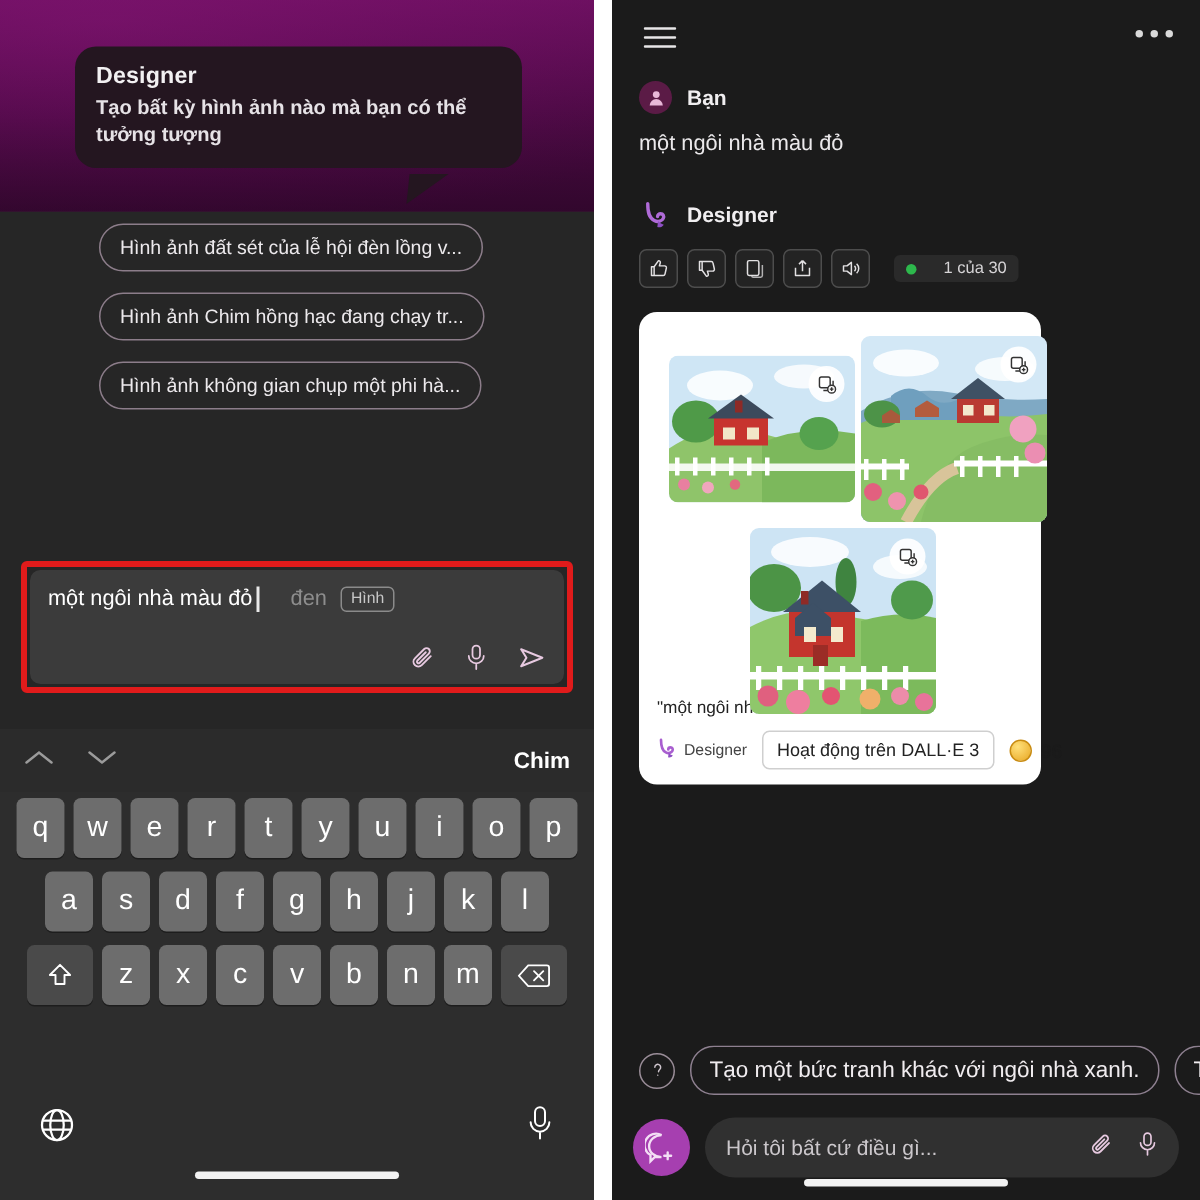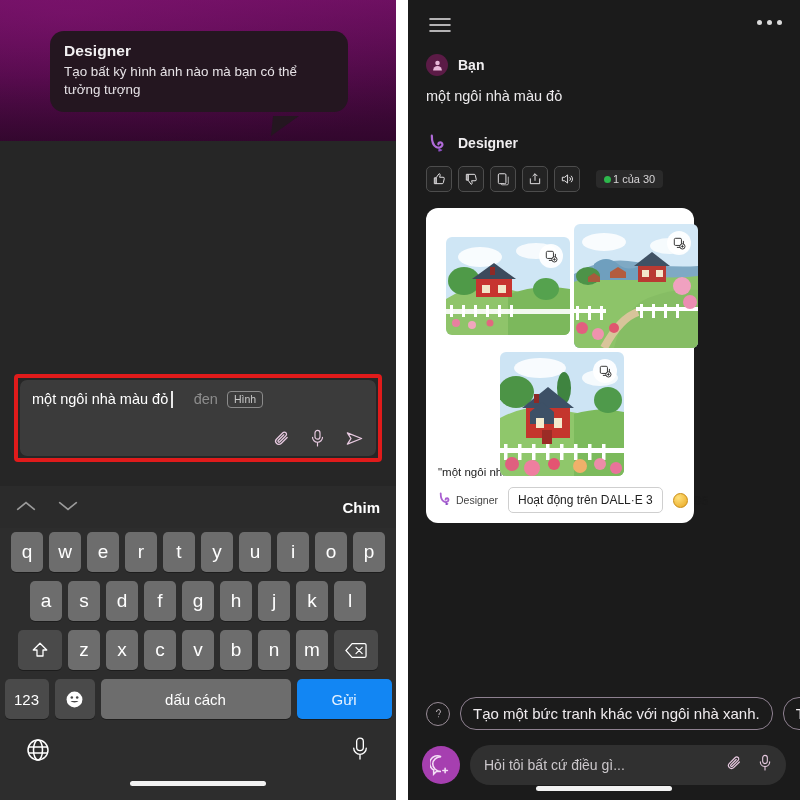--- a/index.html
+++ b/index.html
@@ -34,7 +34,7 @@
     z-index:3;
   }
   .tooltip-title { color:#f2f0f2; font-size:15.5px; font-weight:bold; letter-spacing:.1px; margin-bottom:3px; }
-  .tooltip-body { color:#e6e2e6; font-size:13.4px; line-height:18px; }
+  .tooltip-body { color:#e6e2e6; font-size:13.4px; line-height:18px;font-weight:bold; }
   .tooltip-tail {
     position:absolute; left:272px; top:116px; width:0; height:0; z-index:3;
     border-left:0 solid transparent;

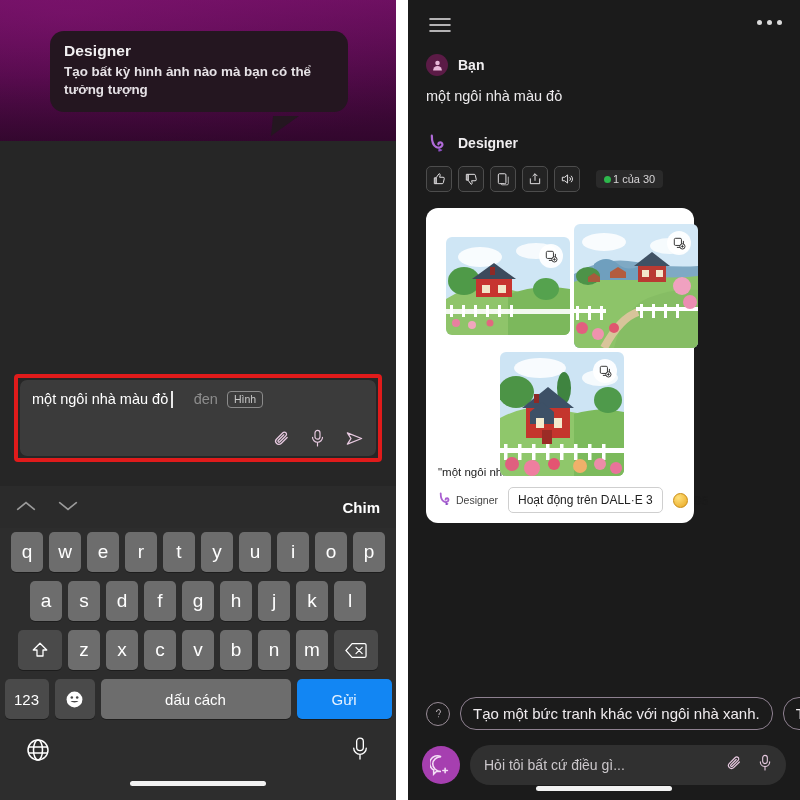--- a/index.html
+++ b/index.html
@@ -221,6 +221,11 @@
     </div>
     <div class="tooltip-tail"></div>
 
+    <div class="l-chips">
+      <div class="l-chip">Hình ảnh đất sét của lễ hội đèn lồng v...</div><br>
+      <div class="l-chip">Hình ảnh Chim hồng hạc đang chạy tr...</div><br>
+      <div class="l-chip">Hình ảnh không gian chụp một phi hà...</div>
+    </div>
 
     <div class="composer">
       <div class="composer-text">

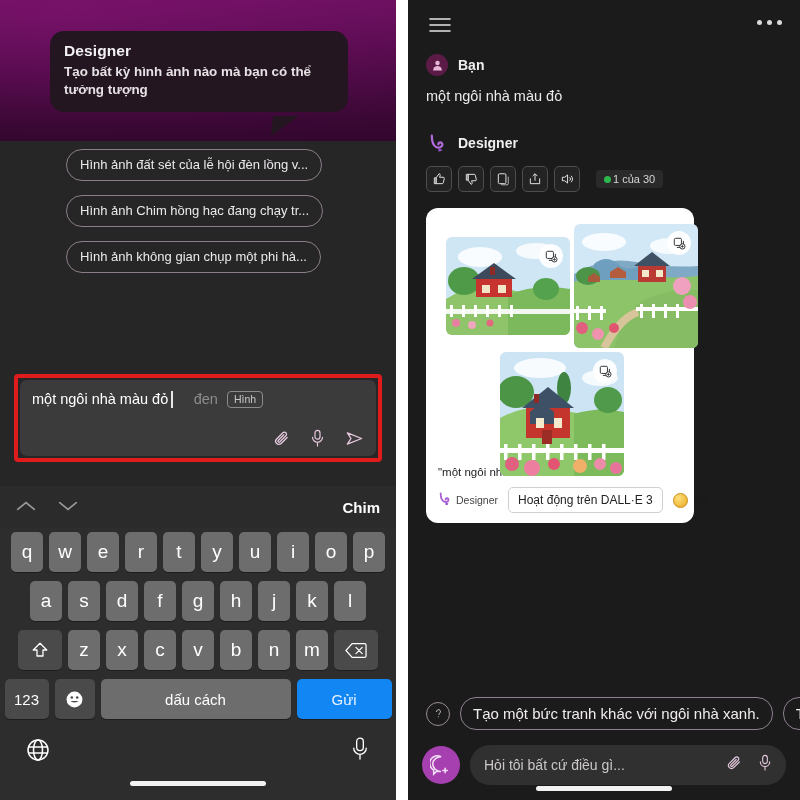--- a/index.html
+++ b/index.html
@@ -135,7 +135,7 @@
   }
   .count-badge {
     margin-left:10px; background:#2a2a2a; border-radius:4px; padding:3px 8px;
-    display:flex; align-items:center; gap:2px;
+    display:flex; align-items:center; gap:18px;
   }
   .count-dot { width:7px; height:7px; border-radius:50%; background:#2db84c; display:block; }
   .count-text { color:#d6d4d6; font-size:11px; }

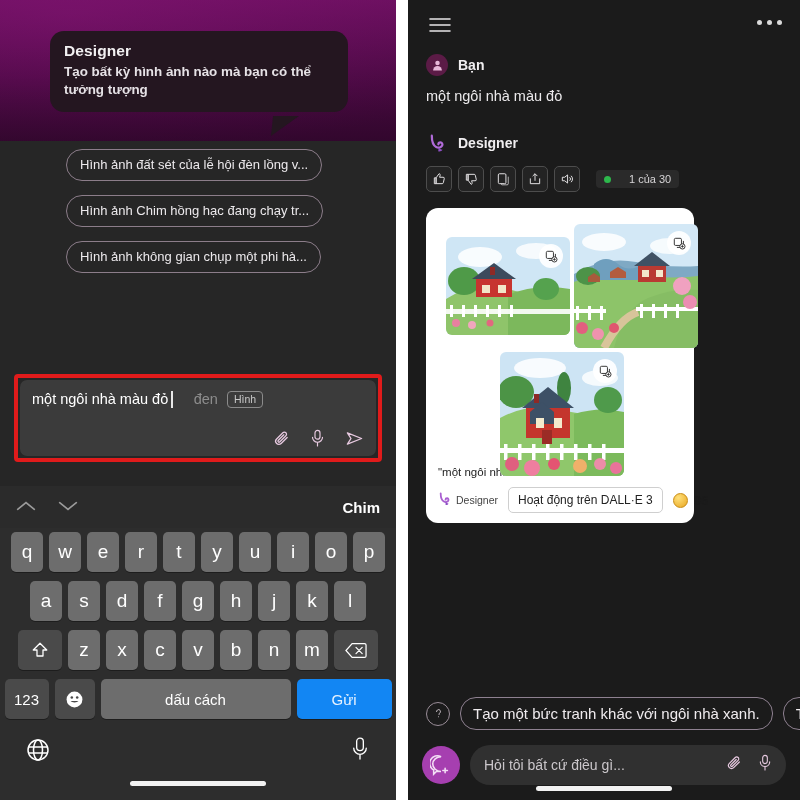--- a/index.html
+++ b/index.html
@@ -314,19 +314,6 @@
             <path d="M14 7l8 8M22 7l-8 8"></path>
           </svg>
         </div>
-      </div>
-      <div class="kb-row">
-        <div class="key num">123</div>
-        <div class="key emoji">
-          <svg width="19" height="19" viewBox="0 0 24 24" fill="#fff">
-            <circle cx="12" cy="12" r="10"></circle>
-            <circle cx="8.6" cy="9.6" r="1.6" fill="#4a4a4a"></circle>
-            <circle cx="15.4" cy="9.6" r="1.6" fill="#4a4a4a"></circle>
-            <path d="M7 14c1.6 2.2 8.4 2.2 10 0z" fill="#4a4a4a"></path>
-          </svg>
-        </div>
-        <div class="key space">dấu cách</div>
-        <div class="key send">Gửi</div>
       </div>
     </div>
 

